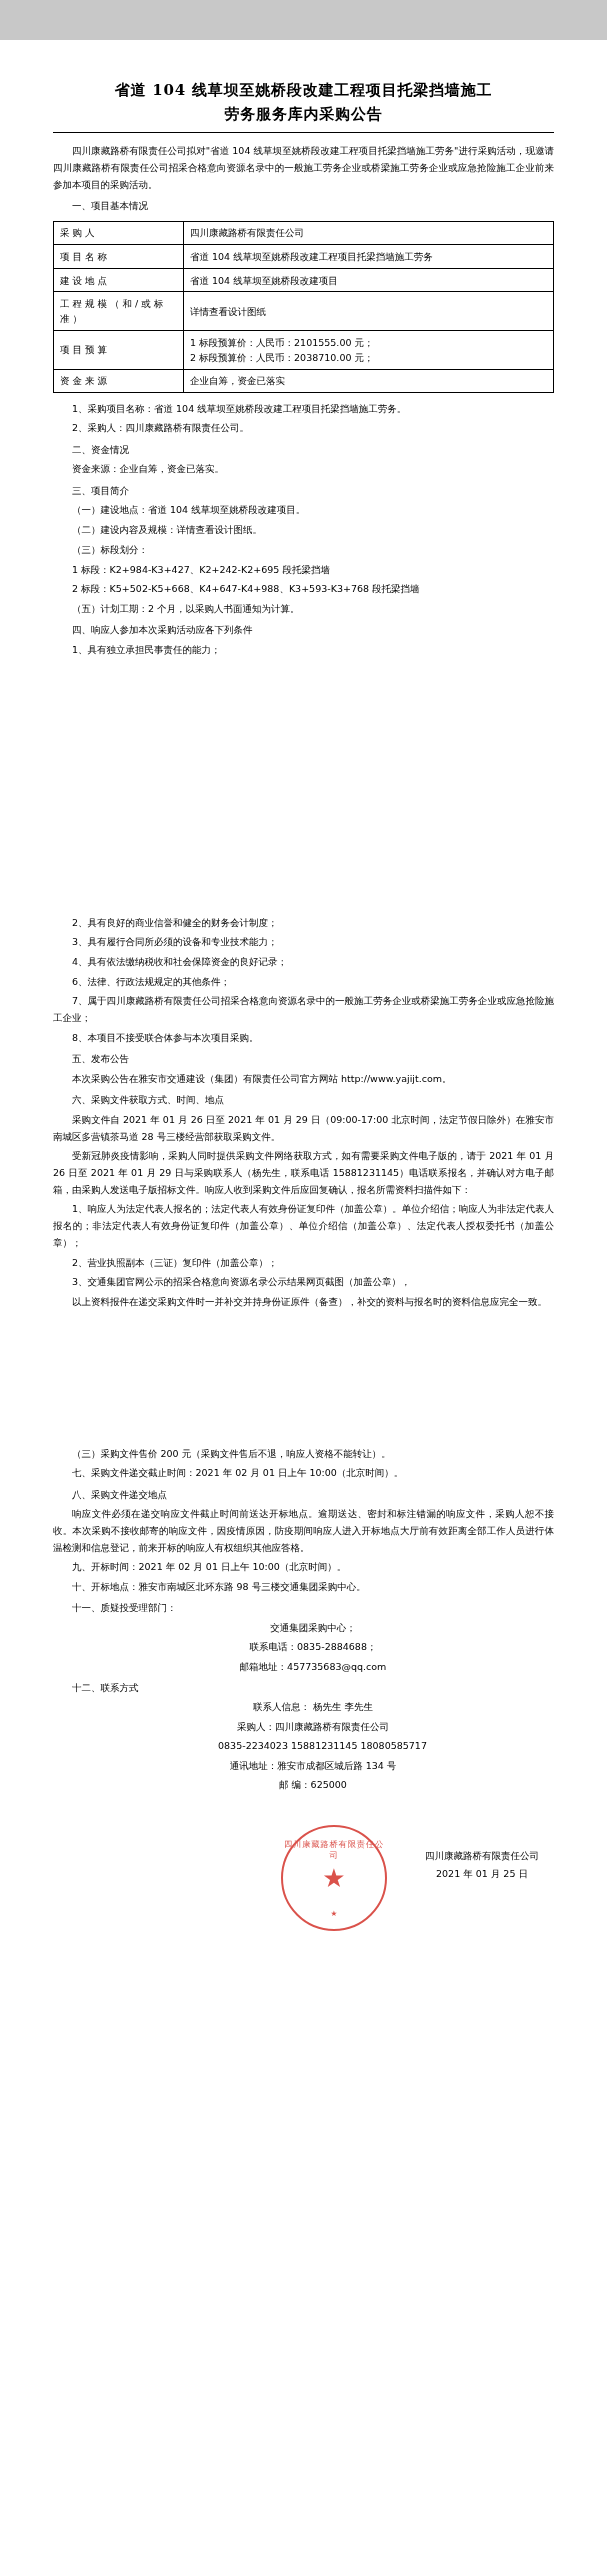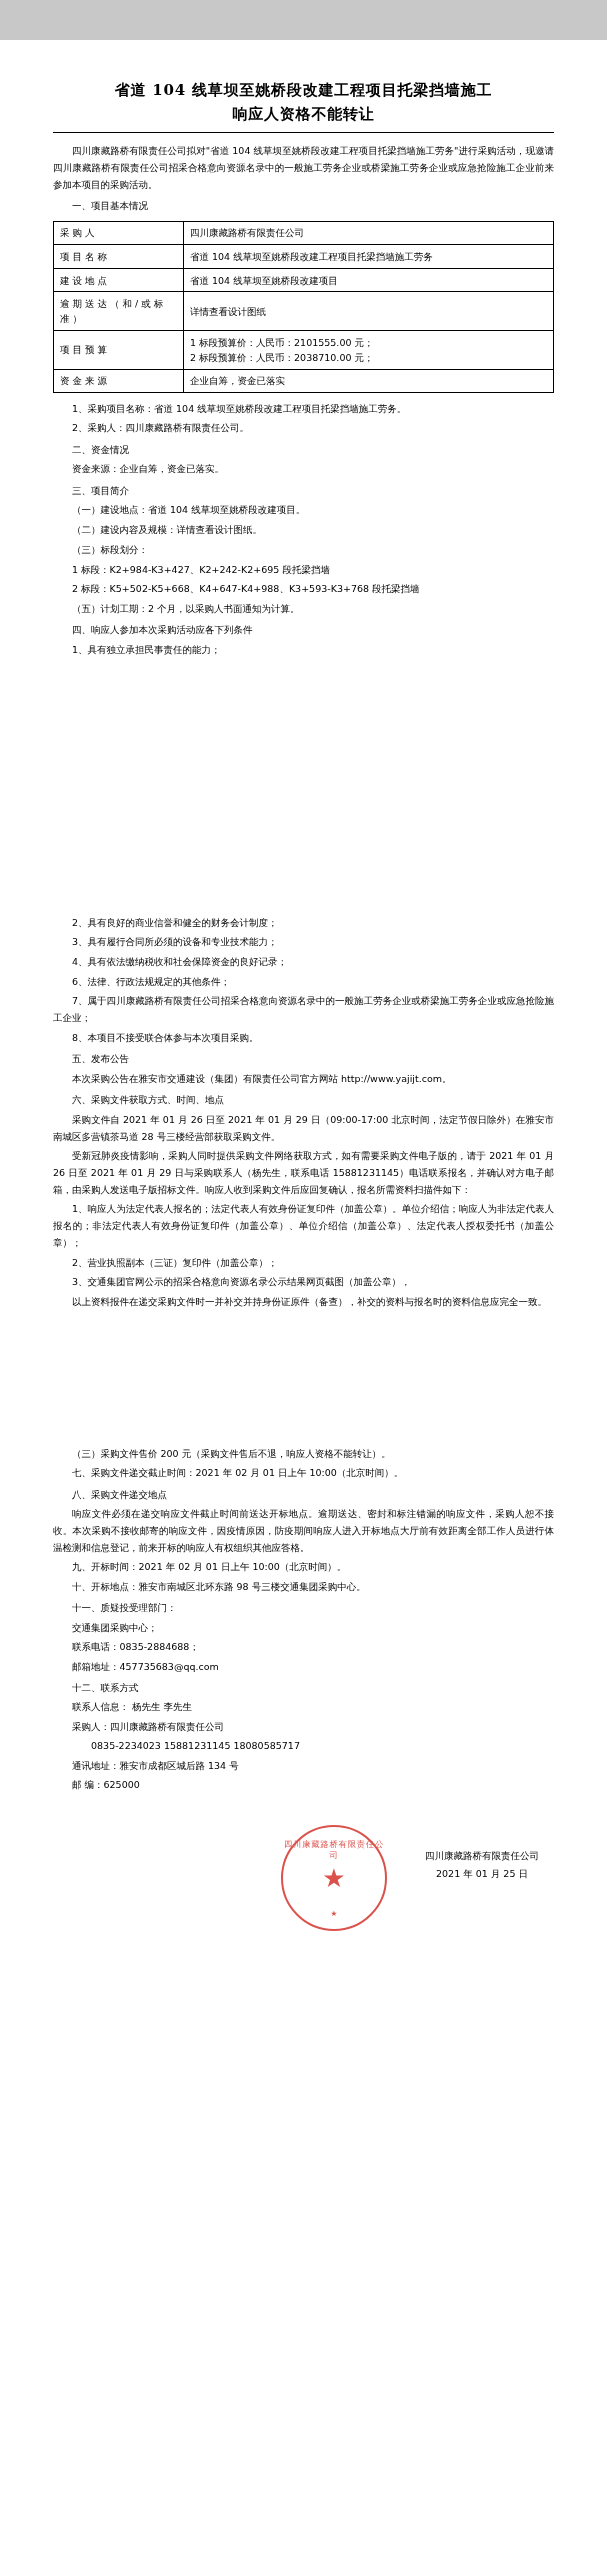--- a/index.html
+++ b/index.html
@@ -144,7 +144,7 @@
 
   <div class="doc-title">
     <div>省道 104 线草坝至姚桥段改建工程项目托梁挡墙施工</div>
-    <div>响应人资格不能转让</div>
+    <div>劳务服务库内采购公告</div>
   </div>
   <hr class="title-rule">
 

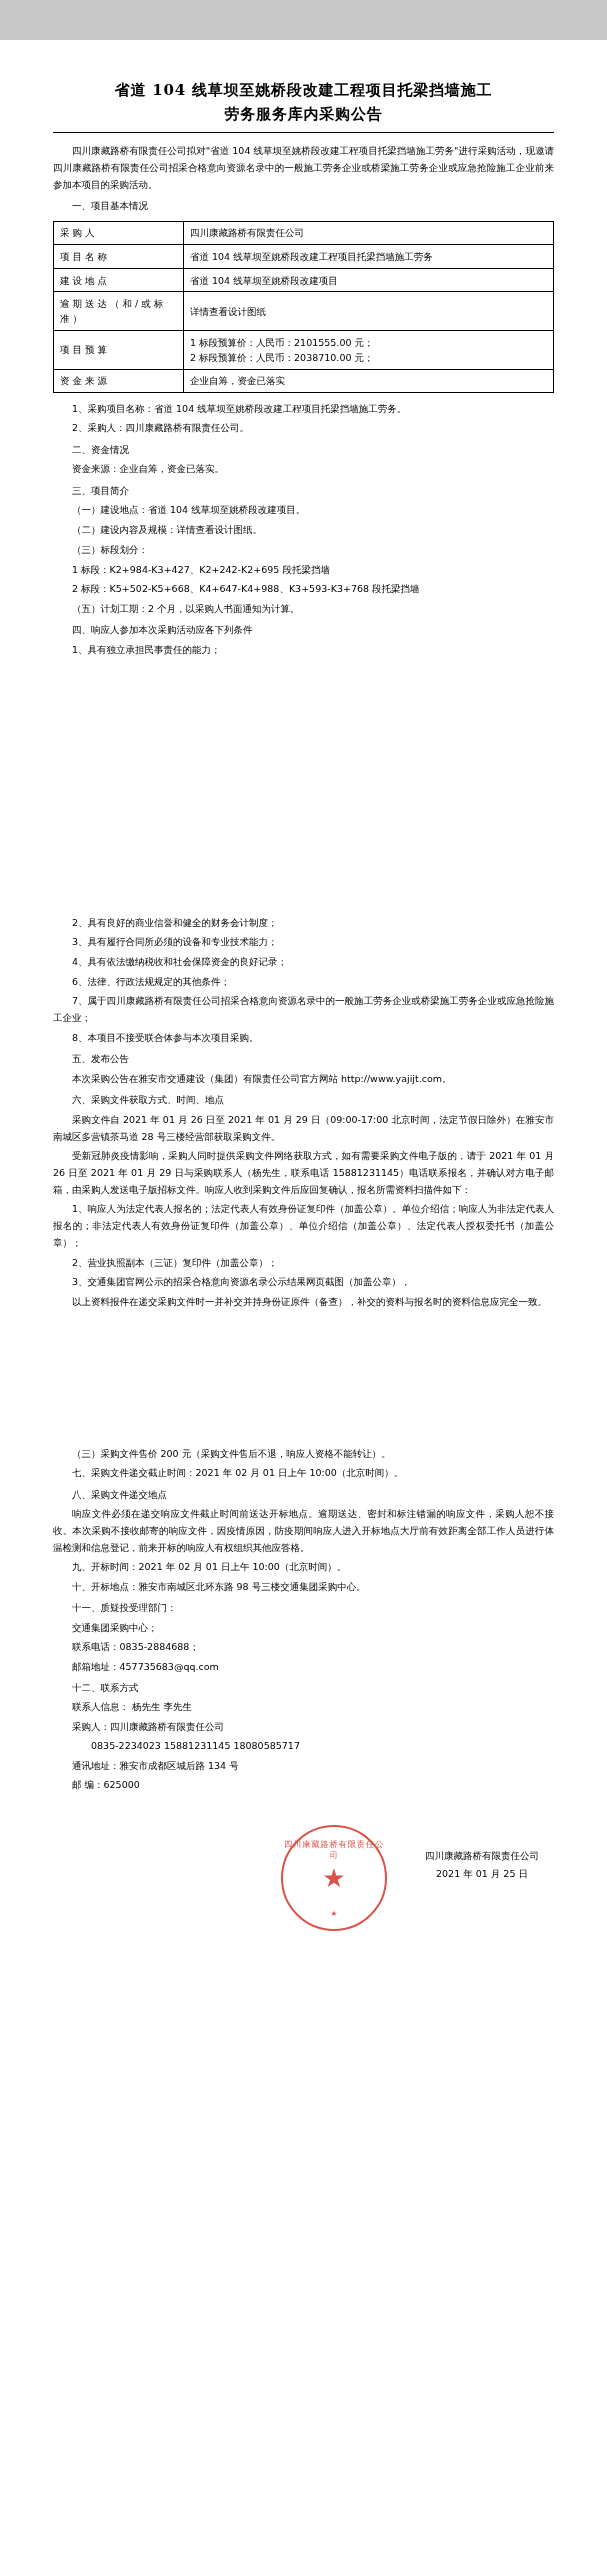--- a/index.html
+++ b/index.html
@@ -167,7 +167,7 @@
         <td class="value val-center">省道 104 线草坝至姚桥段改建项目</td>
       </tr>
       <tr>
-        <td class="label">逾期送达（和/或标准）</td>
+        <td class="label">工程规模（和/或标准）</td>
         <td class="value val-center">详情查看设计图纸</td>
       </tr>
       <tr>

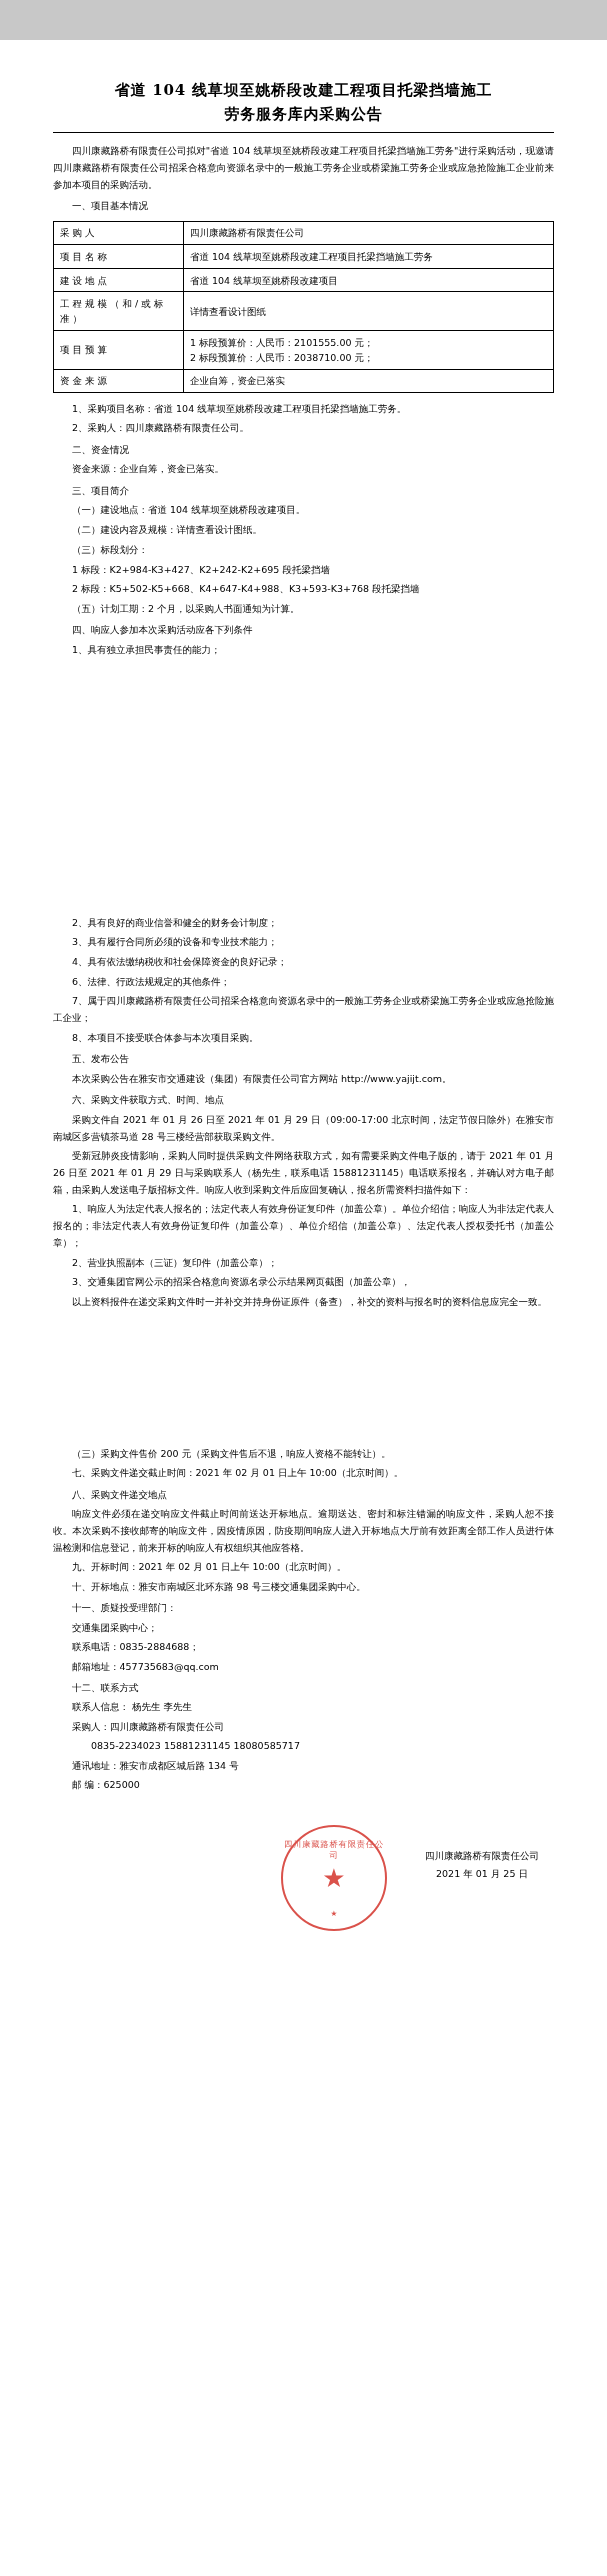--- a/index.html
+++ b/index.html
@@ -134,6 +134,7 @@
     text-indent:2em;
     margin:1.5px 0;
     color:#000;
+    text-align:center;
   }
   .contact-line.indent4{ text-indent:4em; }
 </style>

